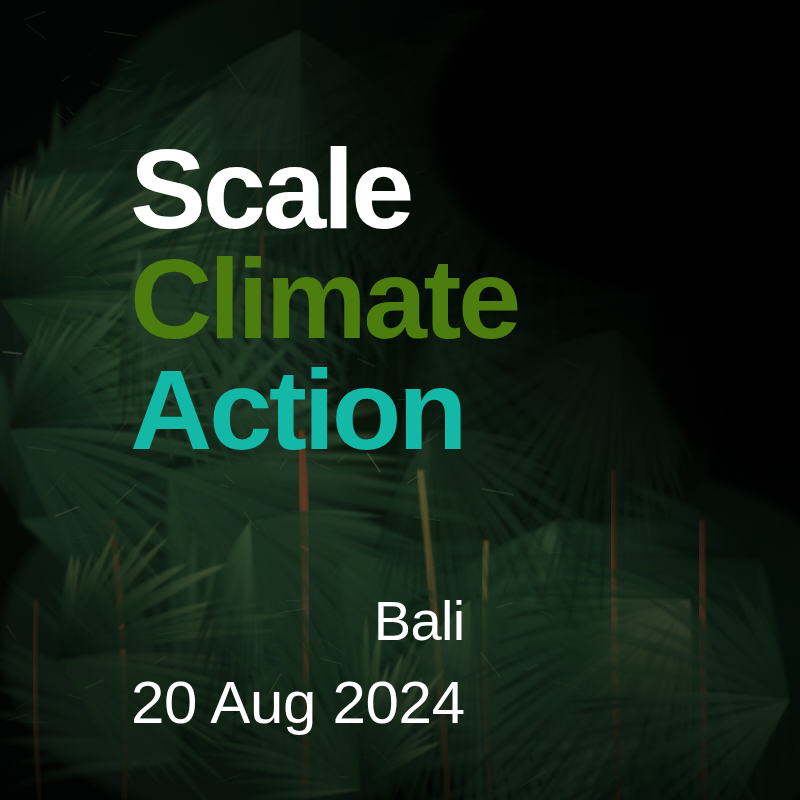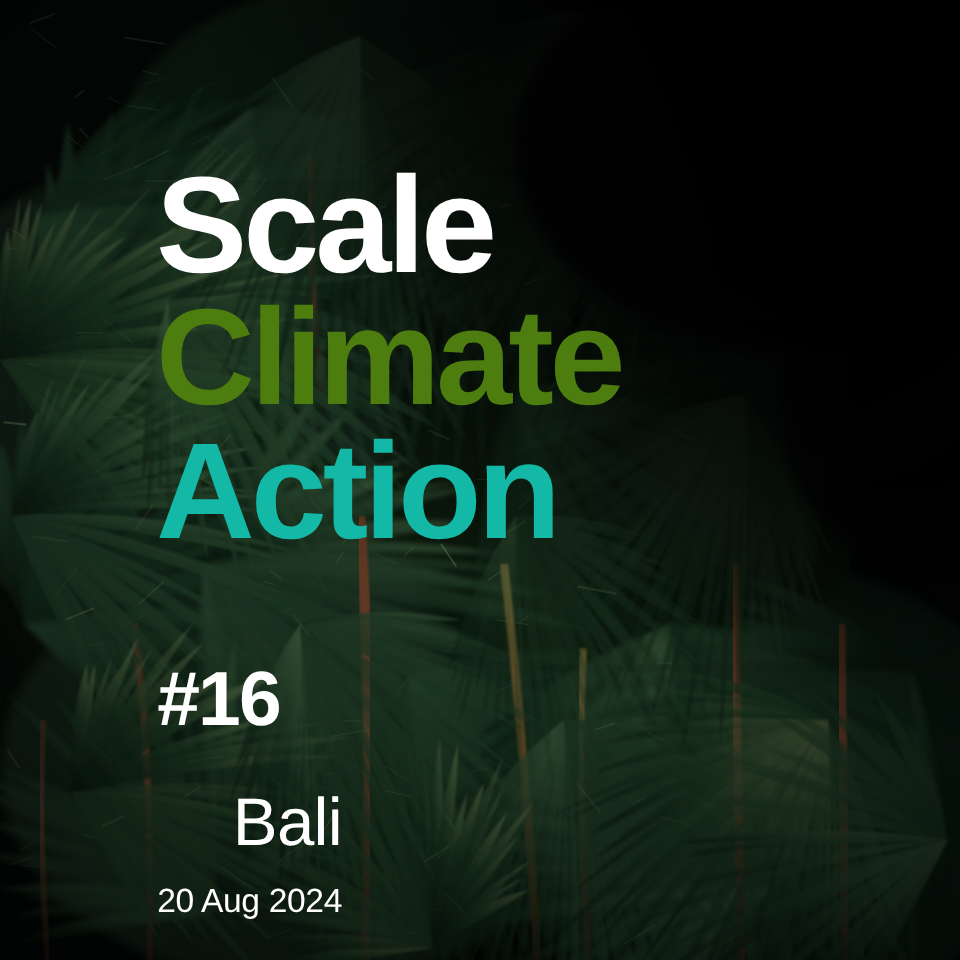--- a/index.html
+++ b/index.html
@@ -1338,7 +1338,6 @@
   </div>
 
   <div id="meta">
-    <p class="meta-number">#16</p>
     <p class="meta-place">Bali</p>
     <p class="meta-date">20 Aug 2024</p>
   </div>

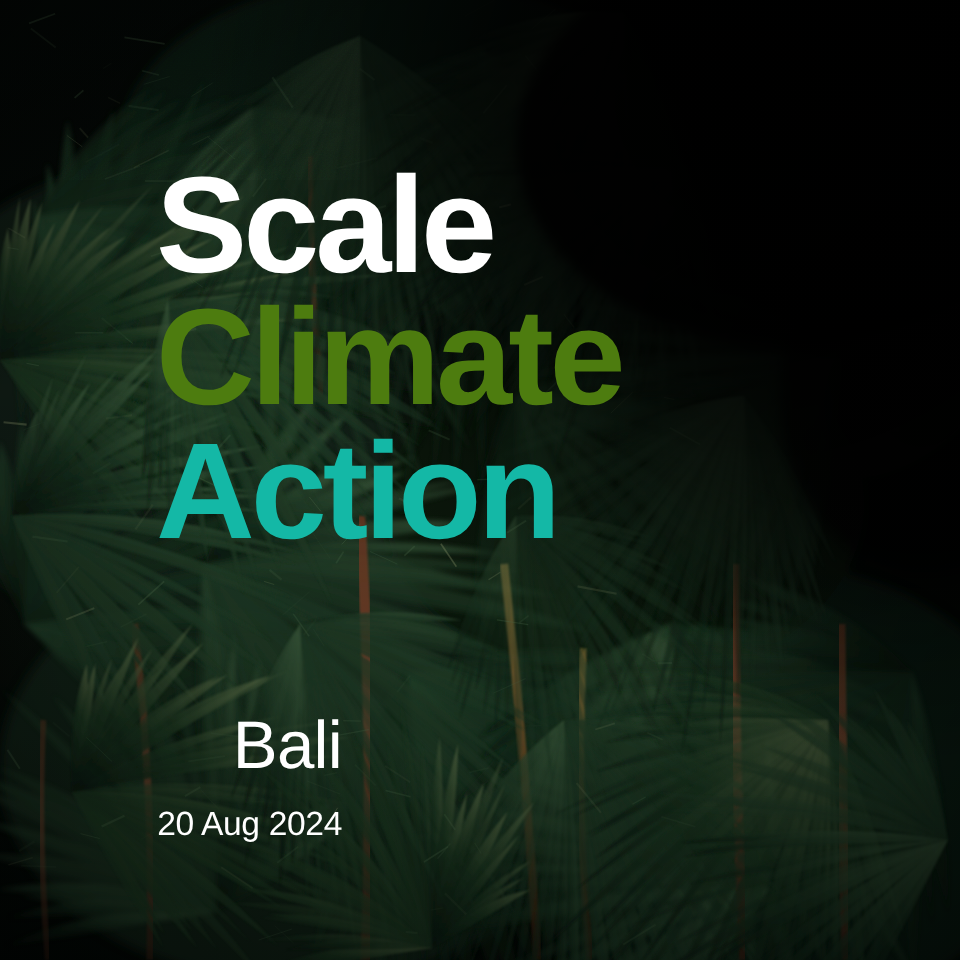--- a/index.html
+++ b/index.html
@@ -91,7 +91,7 @@
     text-align: right;
   }
   .meta-date {
-    font-size: 28px;
+    font-size: 60px;
     font-weight: 400;
     letter-spacing: -0.3px;
     line-height: 1;

